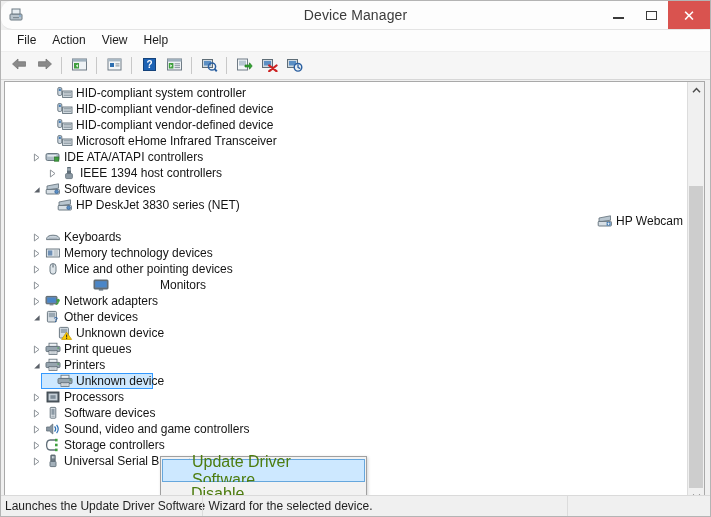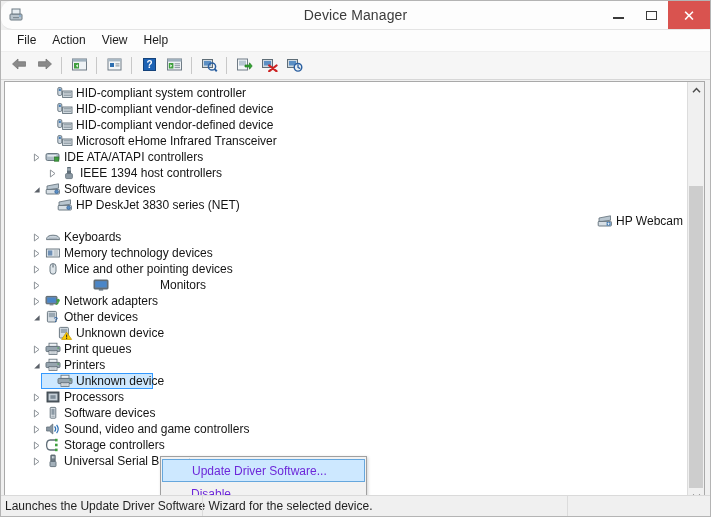--- a/index.html
+++ b/index.html
@@ -242,8 +242,8 @@
     display: flex;
     align-items: center;
     padding-left: 30px;
-    font-size: 12px;
-    color: #6d28d9;
+    font-size: 16px;
+    color: #4d7c0f;
     z-index: 2;
     background: #f2f2f2;
     box-sizing: border-box;

